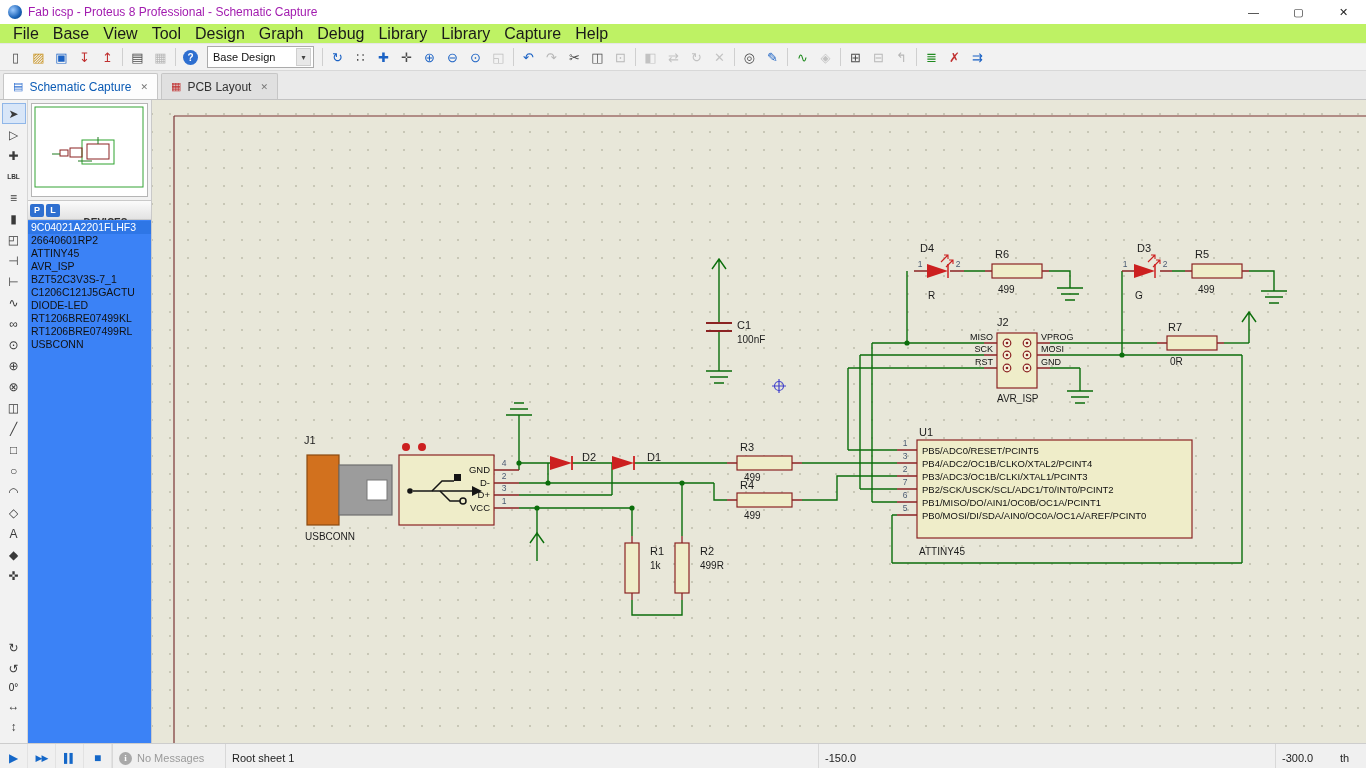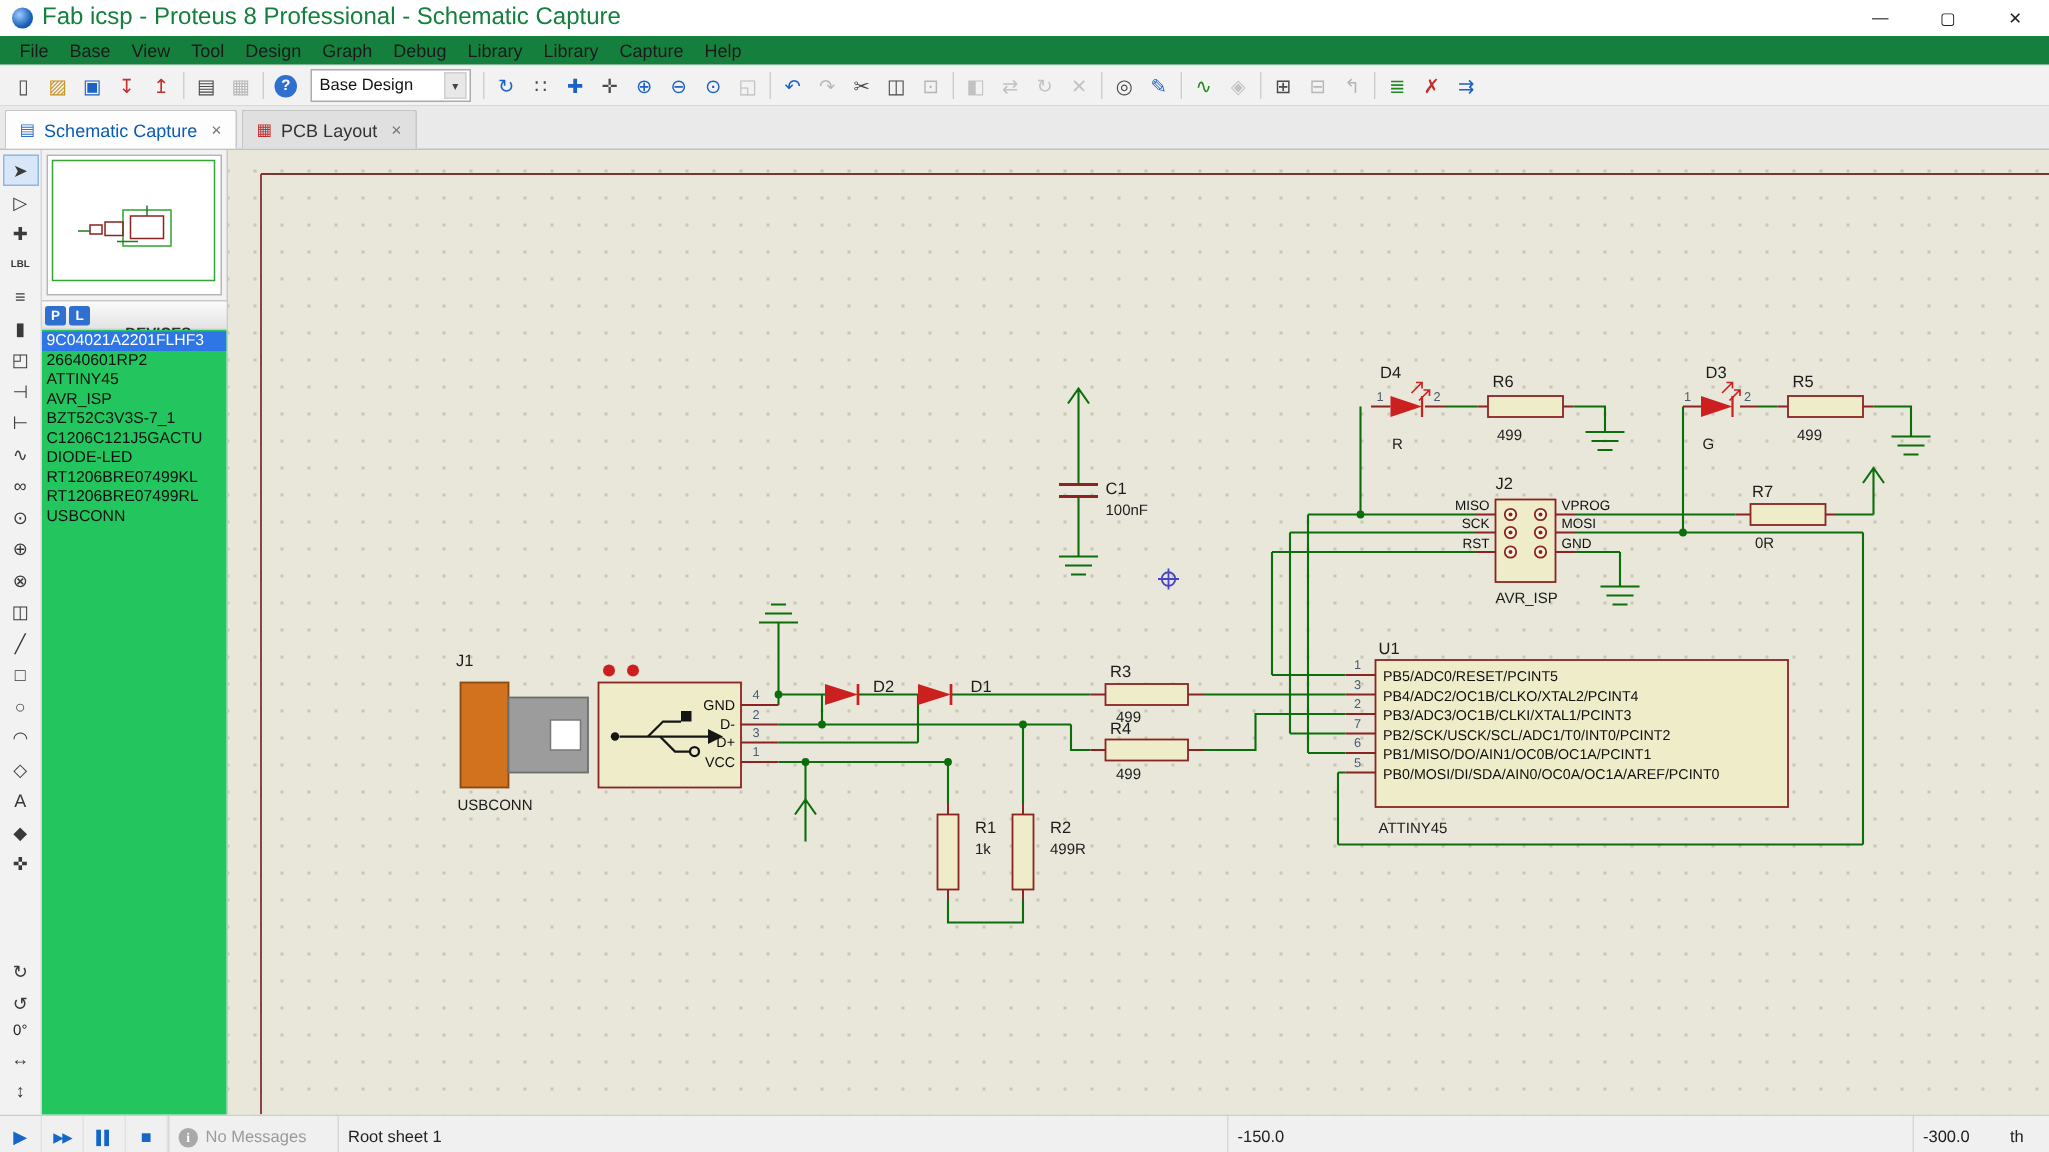--- a/index.html
+++ b/index.html
@@ -8,7 +8,7 @@
   .titlebar{height:24px;background:#fff;display:flex;align-items:center;}
   .appicon{width:14px;height:14px;border-radius:50%;margin:0 6px 0 8px;
     background:radial-gradient(circle at 35% 35%, #9ecbff, #1b63b8 60%, #0c3a75);}
-  .wtitle{font-size:16px;color:#15803d;}
+  .wtitle{font-size:12px;color:#a21caf;}
   .wctrls{margin-left:auto;display:flex;height:100%;}
   .wbtn{width:45px;display:flex;align-items:center;justify-content:center;font-size:11px;color:#222;}
   

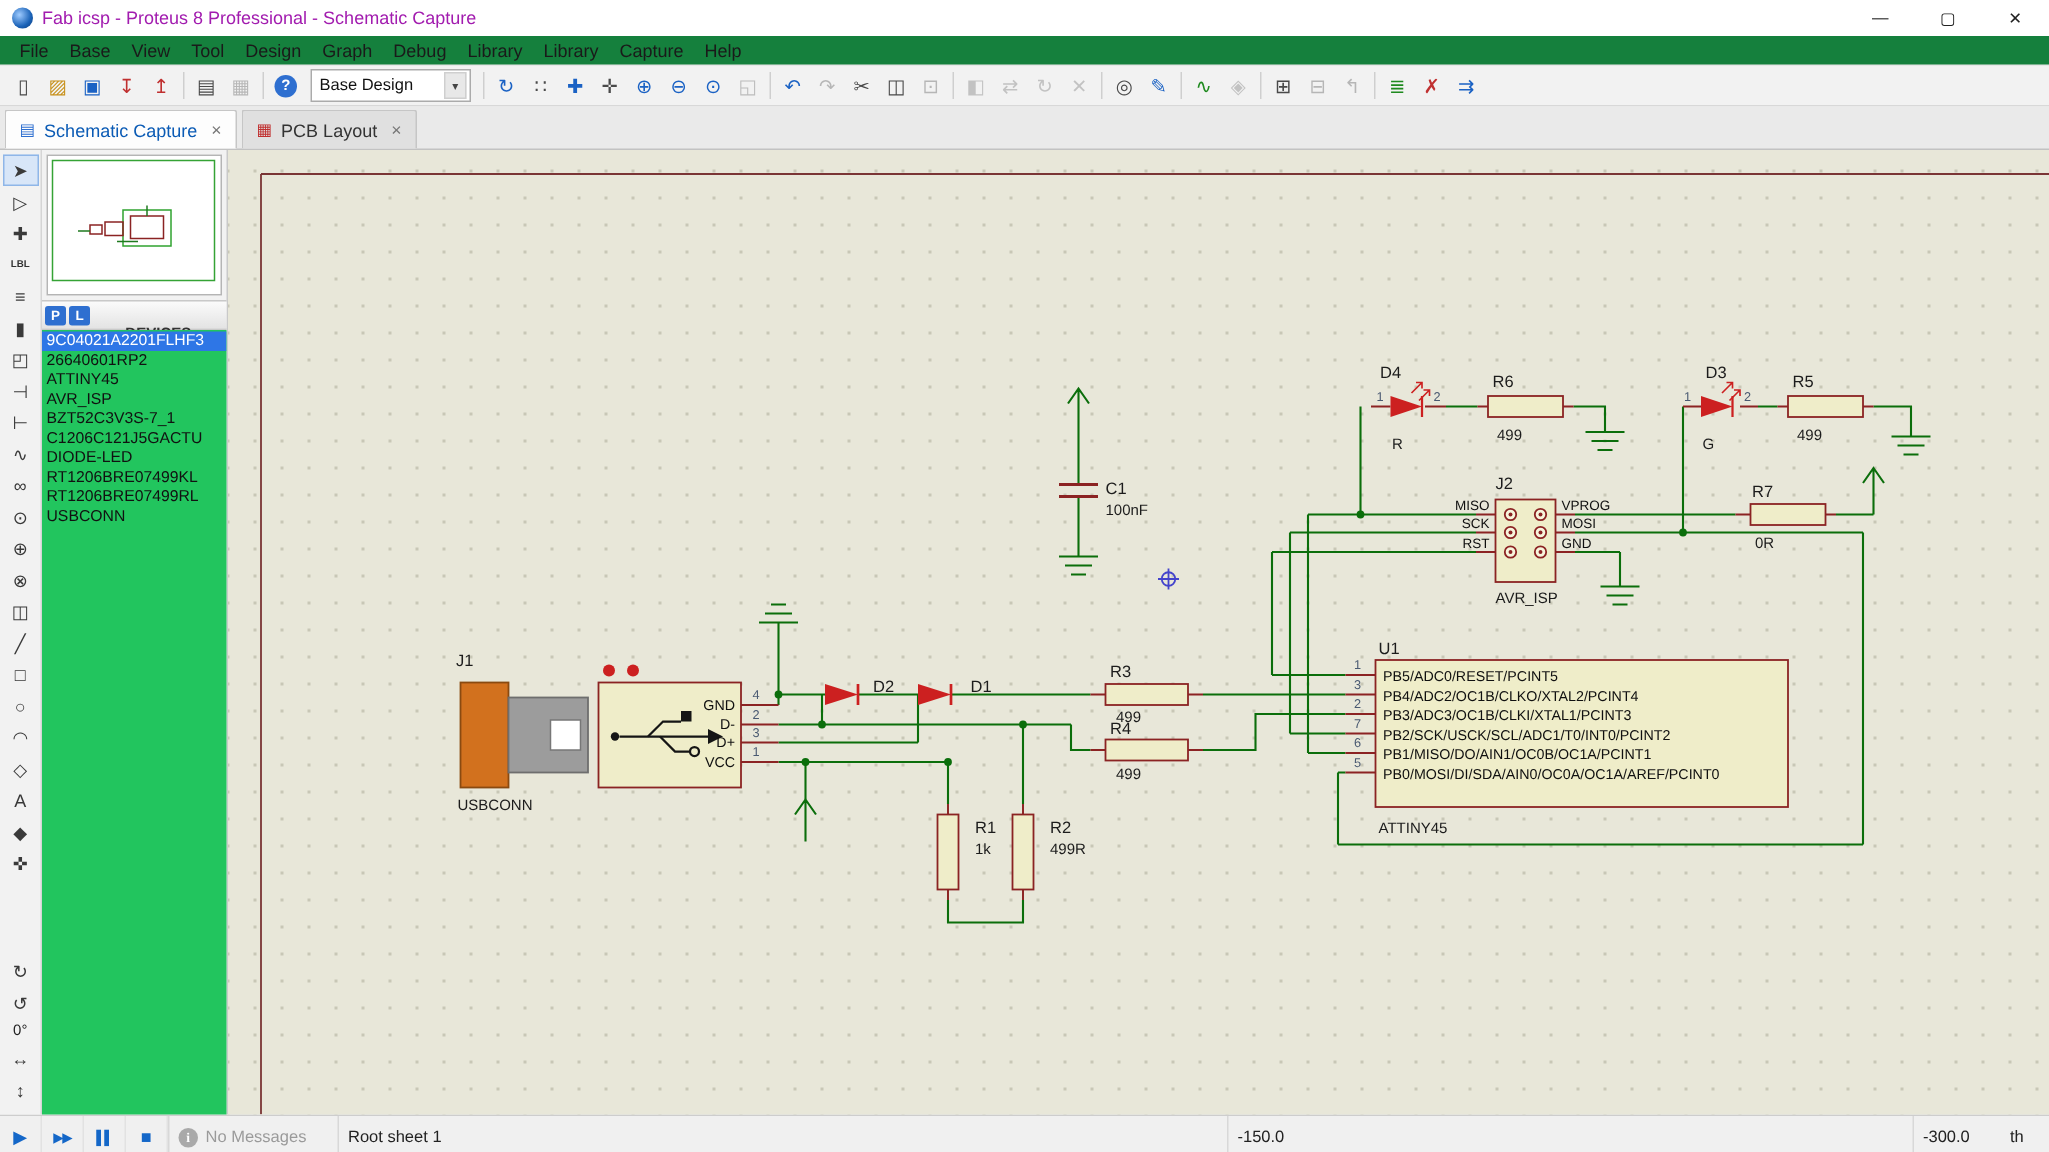--- a/index.html
+++ b/index.html
@@ -12,7 +12,7 @@
   .wctrls{margin-left:auto;display:flex;height:100%;}
   .wbtn{width:45px;display:flex;align-items:center;justify-content:center;font-size:11px;color:#222;}
   
-  .menubar{height:19px;background:#15803d;display:flex;align-items:center;font-size:12px;padding-left:6px;border-bottom:1px solid #e6e6e6;}
+  .menubar{height:19px;background:#bef264;display:flex;align-items:center;font-size:16px;padding-left:6px;border-bottom:1px solid #e6e6e6;}
   .mitem{padding:0 7px;color: #1a1a1a;}
   
   .toolbar{height:26px;background:#f2f2f2;display:flex;align-items:center;padding:0 4px;border-bottom:1px solid #d8d8d8;}

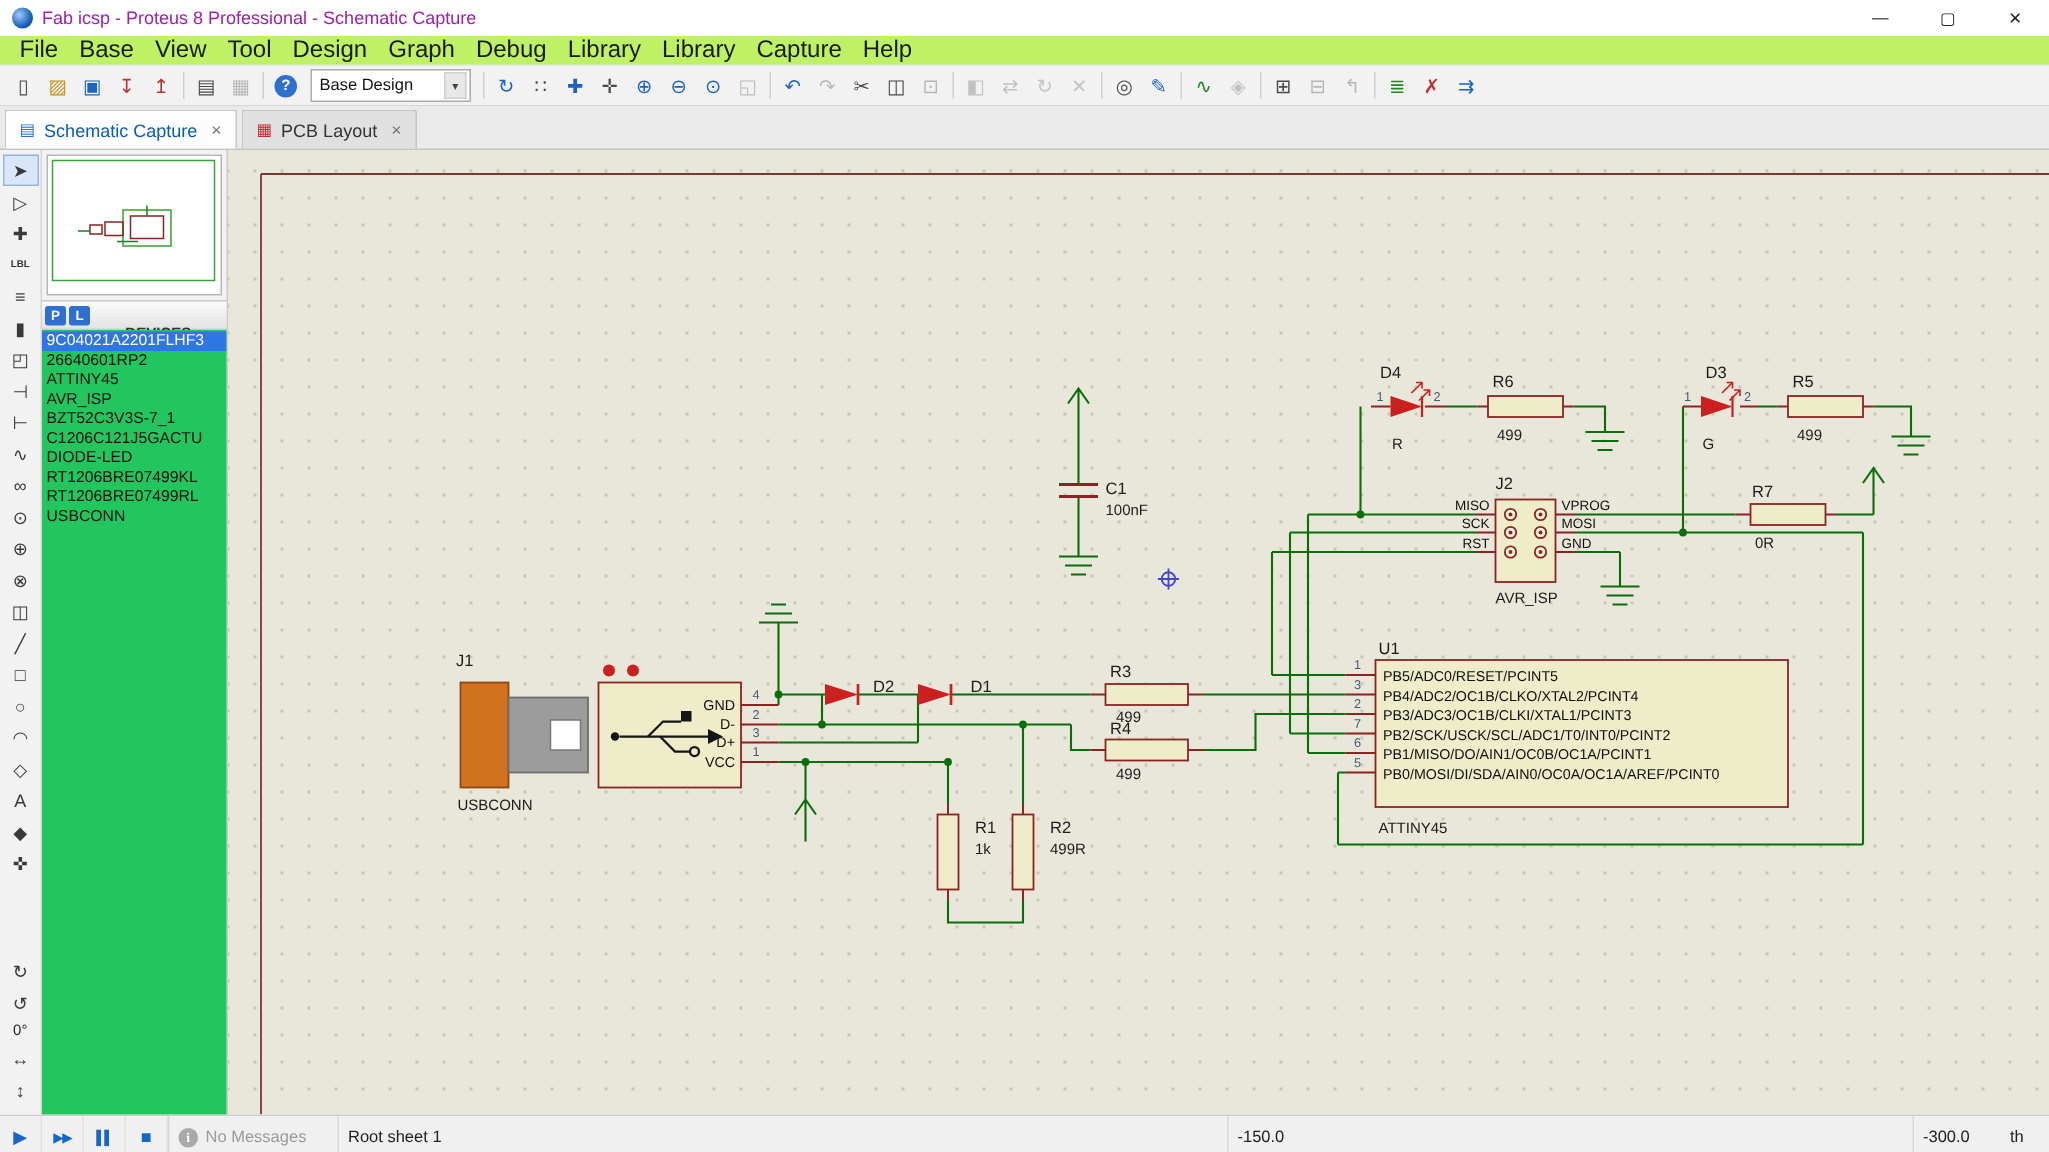--- a/index.html
+++ b/index.html
@@ -44,7 +44,7 @@
   .dheader{height:18px;display:flex;align-items:center;gap:2px;padding:0 2px;background:linear-gradient(#fbfbfb,#e3e3e3);border-top:1px solid #c9c9c9;border-bottom:1px solid #c9c9c9;}
   .plbtn{width:14px;height:13px;background:#2e6fd0;color:#fff;font-size:9px;font-weight:bold;display:flex;align-items:center;justify-content:center;border-radius:2px;}
   .dtitle{flex:1;text-align:center;font-weight:bold;color:#333;font-size:10px;margin-top:24px;}
-  .dlist{flex:1;background:#22c55e;font-size:10.5px;padding-top:1px;overflow:hidden;}
+  .dlist{flex:1;background:#3b82f6;font-size:10.5px;padding-top:1px;overflow:hidden;}
   .ditem{height:13px;line-height:13px;padding-left:3px;color:#111;white-space:nowrap;}
   .ditem.selected{background:#2e76e6;color:#fff;}
   

